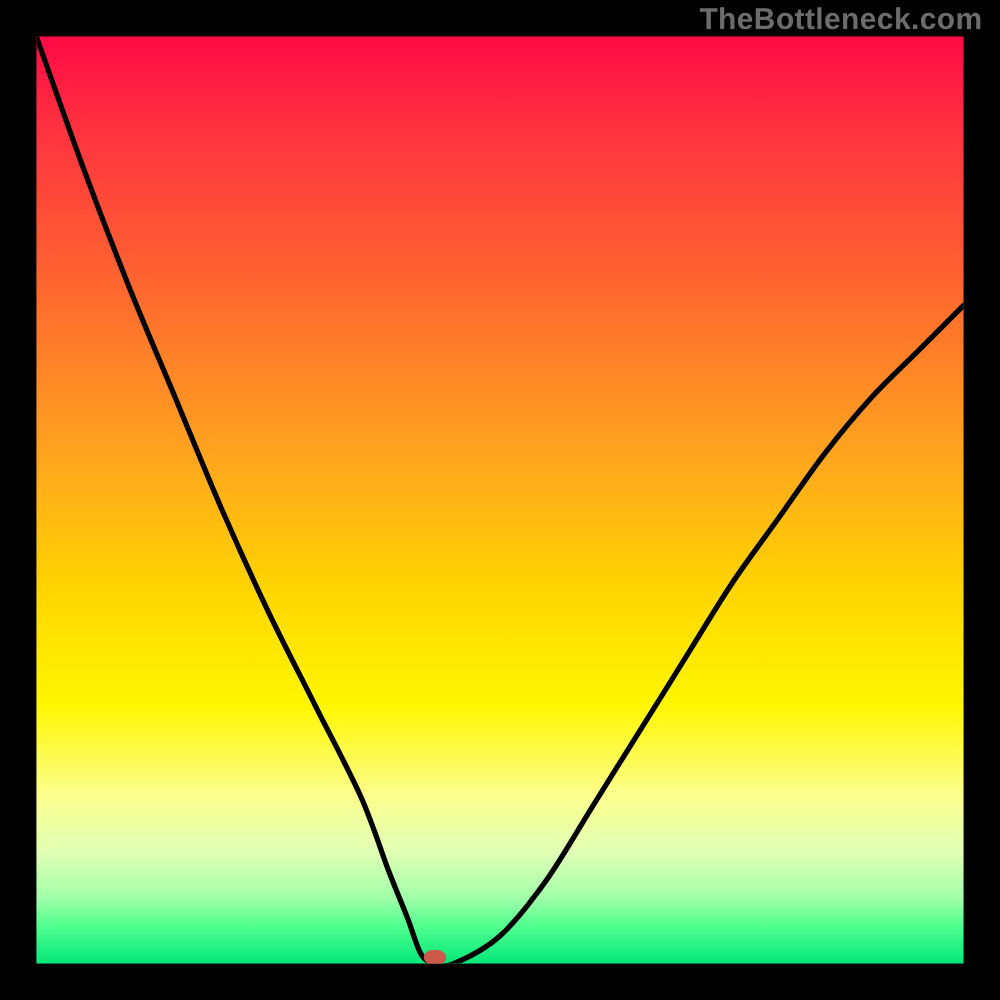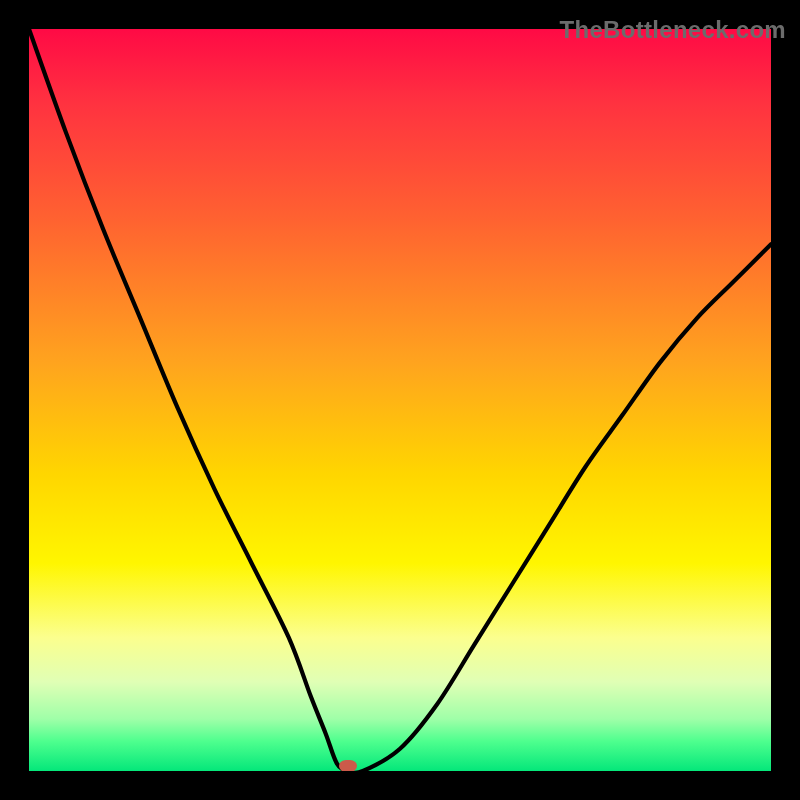--- a/index.html
+++ b/index.html
@@ -20,7 +20,7 @@
   }
   .watermark {
     position: absolute;
-    top: 16px;
+    top: 2px;
     right: 14px;
     color: #6c6c6c;
     font-size: 24px;

